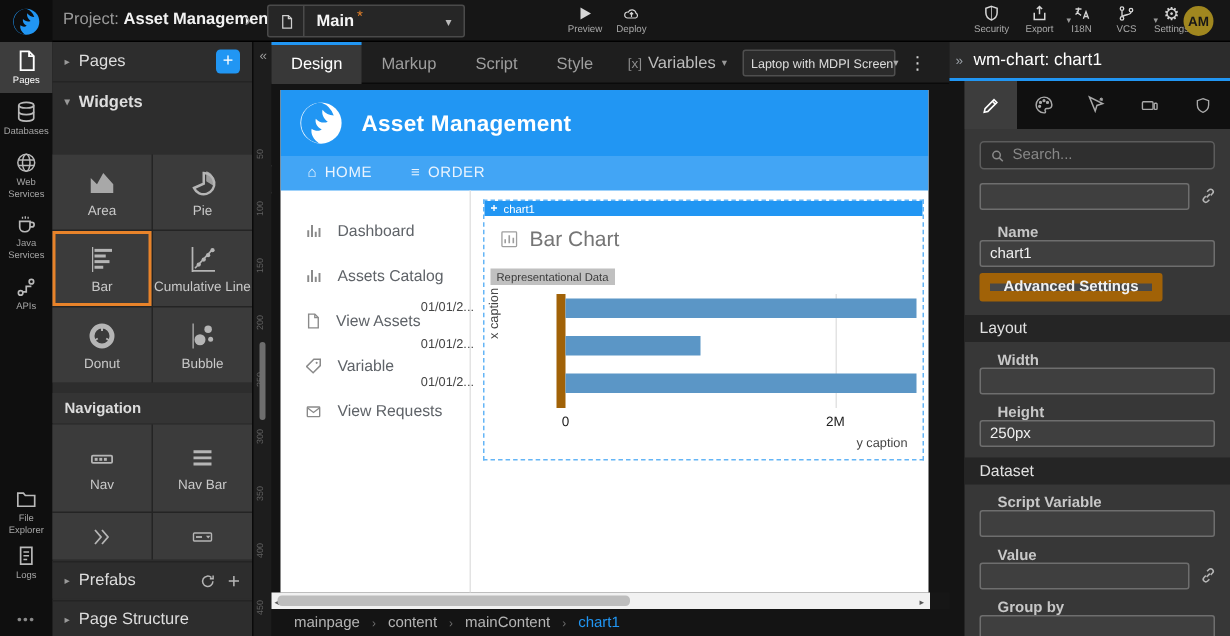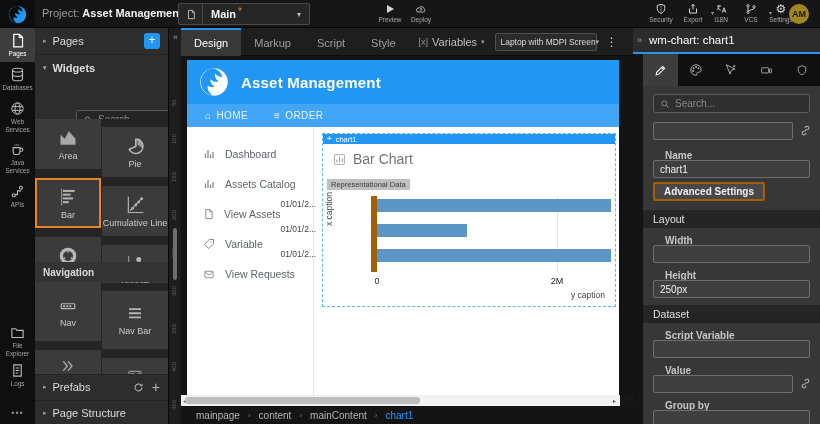--- a/index.html
+++ b/index.html
@@ -310,7 +310,7 @@
     </div>
   </div>
 
-  <div class="tilegrid abs" style="top:119px;">
+  <div class="tilegrid abs" style="top:103px;">
     <div class="tile">
       <span class="ic">
           <svg width="24" height="20" viewBox="0 0 24 24">

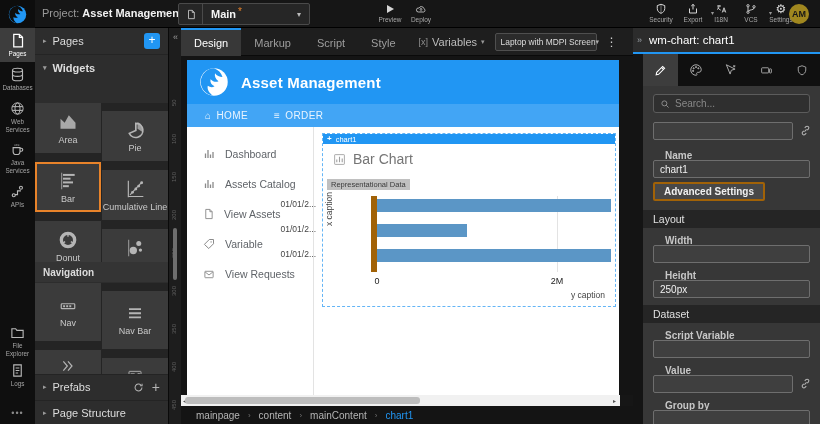--- a/index.html
+++ b/index.html
@@ -47,7 +47,7 @@
   #lp-search { left:41px; top:82px; width:121px; }
   .tilegrid { left:35px; width:133px; display:flex; flex-wrap:wrap; gap:1px; background:#242424; }
   .tile { width:66px; height:50px; background:#3b3b3b; display:flex; flex-direction:column; align-items:center; justify-content:center; gap:3px; color:#b5b5b5; cursor:pointer; position:relative; }
-  .tile:nth-child(2n){ width:66px;margin-top:8px; }
+  .tile:nth-child(2n){ width:66px; }
   .tile .tlabel { font-size:9px; color:#c9c9c9; white-space:nowrap; }
   .tile.selected { outline:2px solid #e8832a; outline-offset:-2px; }
   #lp-navsec { left:35px; top:262px; width:133px; height:20px; background:#343434; display:flex; align-items:center; padding:0 8px; font-size:10px; font-weight:bold; color:#dcdcdc; }

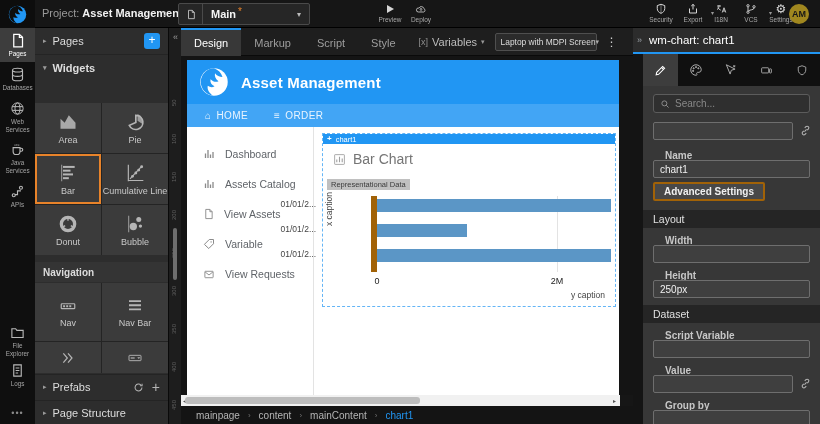--- a/index.html
+++ b/index.html
@@ -121,7 +121,7 @@
   .fld-input.short { width:140px; }
   .fld-label { position:absolute; left:10px; font-size:10px; font-weight:bold; color:#c7c7c7;padding-left:12px; }
   .linkic { position:absolute; color:#b5b5b5; cursor:pointer; }
-  #adv-btn { position:absolute; left:10px; top:128px; height:19px; padding:0 9px; background:#484848; border:2px solid #a16207; border-radius:2px; color:#f0f0f0; font-size:10px; font-weight:bold; display:flex; align-items:center; cursor:pointer; }
+  #adv-btn { position:absolute; left:10px; top:128px; height:19px; padding:0 9px; background:#484848; border:7px solid #a16207; border-radius:2px; color:#f0f0f0; font-size:10px; font-weight:bold; display:flex; align-items:center; cursor:pointer; }
   .sec-header { position:absolute; left:0; width:177px; height:18px; background:#252525; color:#e0e0e0; font-size:10.5px; display:flex; align-items:center; padding-left:10px; }
 </style>
 </head>

